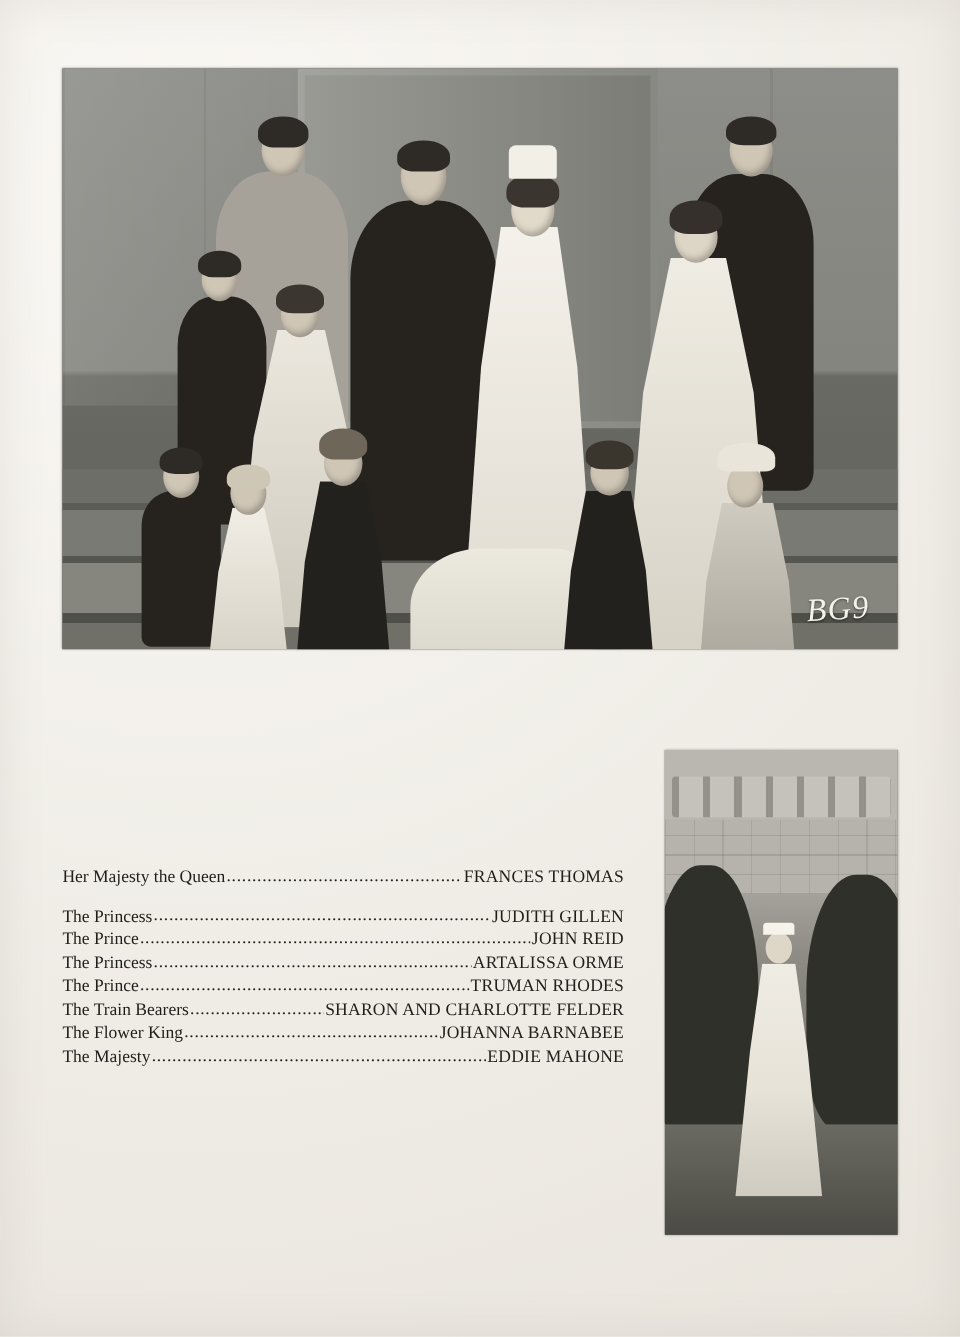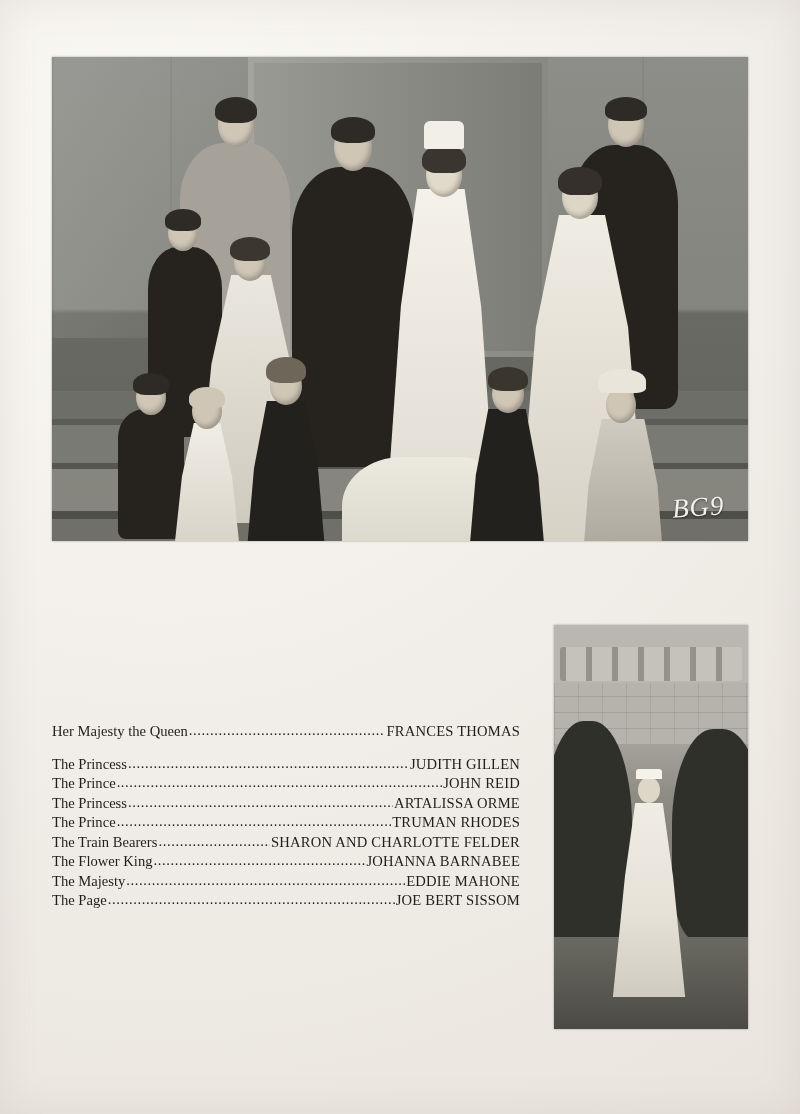--- a/index.html
+++ b/index.html
@@ -353,11 +353,6 @@
       <span class="role">The Majesty</span>
       <span class="dots"></span>
       <span class="name">EDDIE MAHONE</span>
-    </div>
-    <div class="cast-row">
-      <span class="role">The Page</span>
-      <span class="dots"></span>
-      <span class="name">JOE BERT SISSOM</span>
     </div>
   </div>
 

